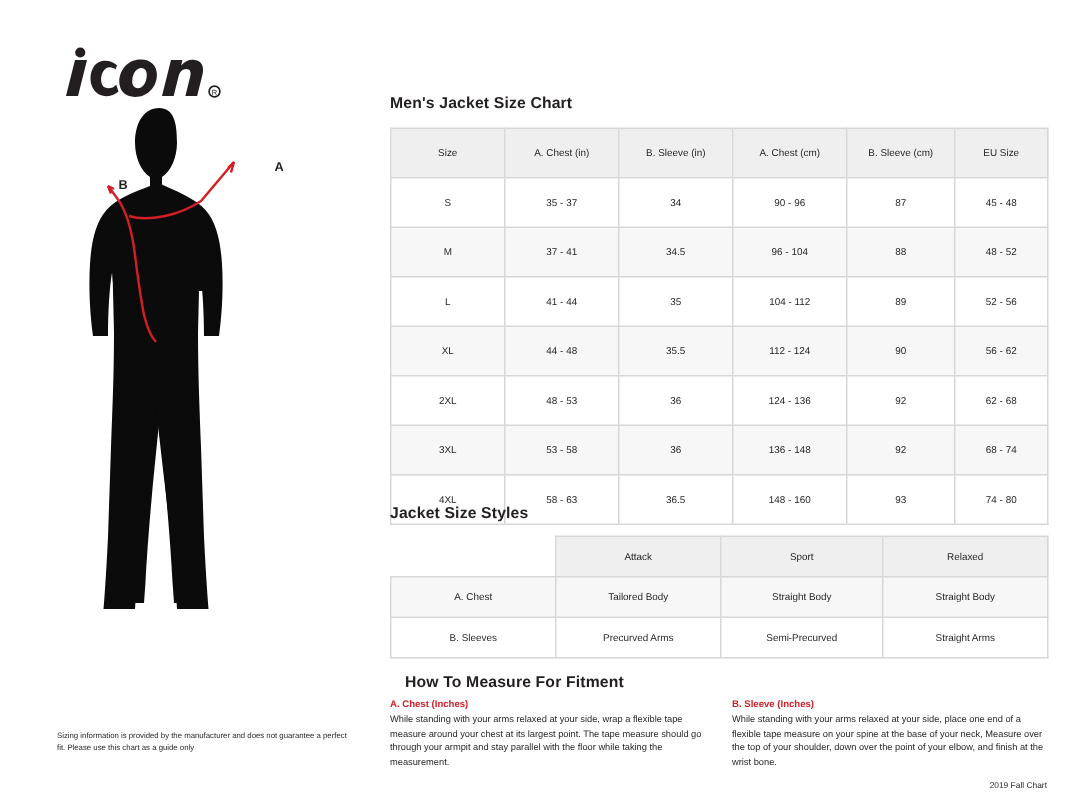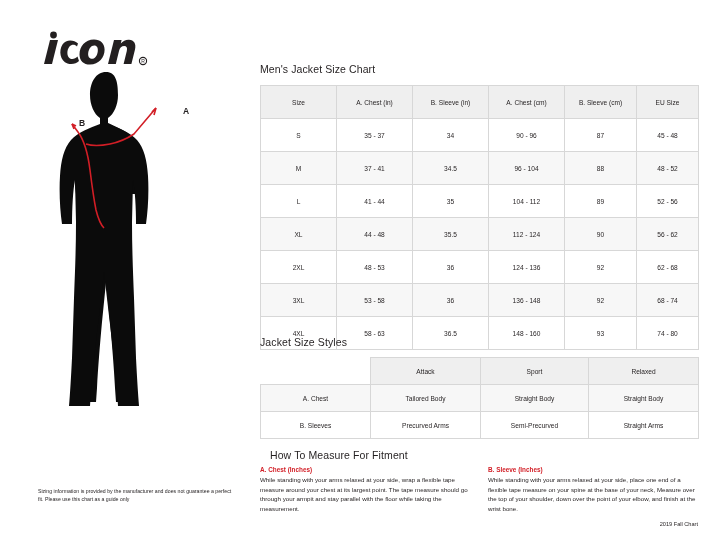--- a/index.html
+++ b/index.html
@@ -84,7 +84,7 @@
 
   .section-title {
     font-size: 10.5px;
-    font-weight: normal;
+    font-weight: bold;
     color: #231f20;
     letter-spacing: 0.1px;
   }

